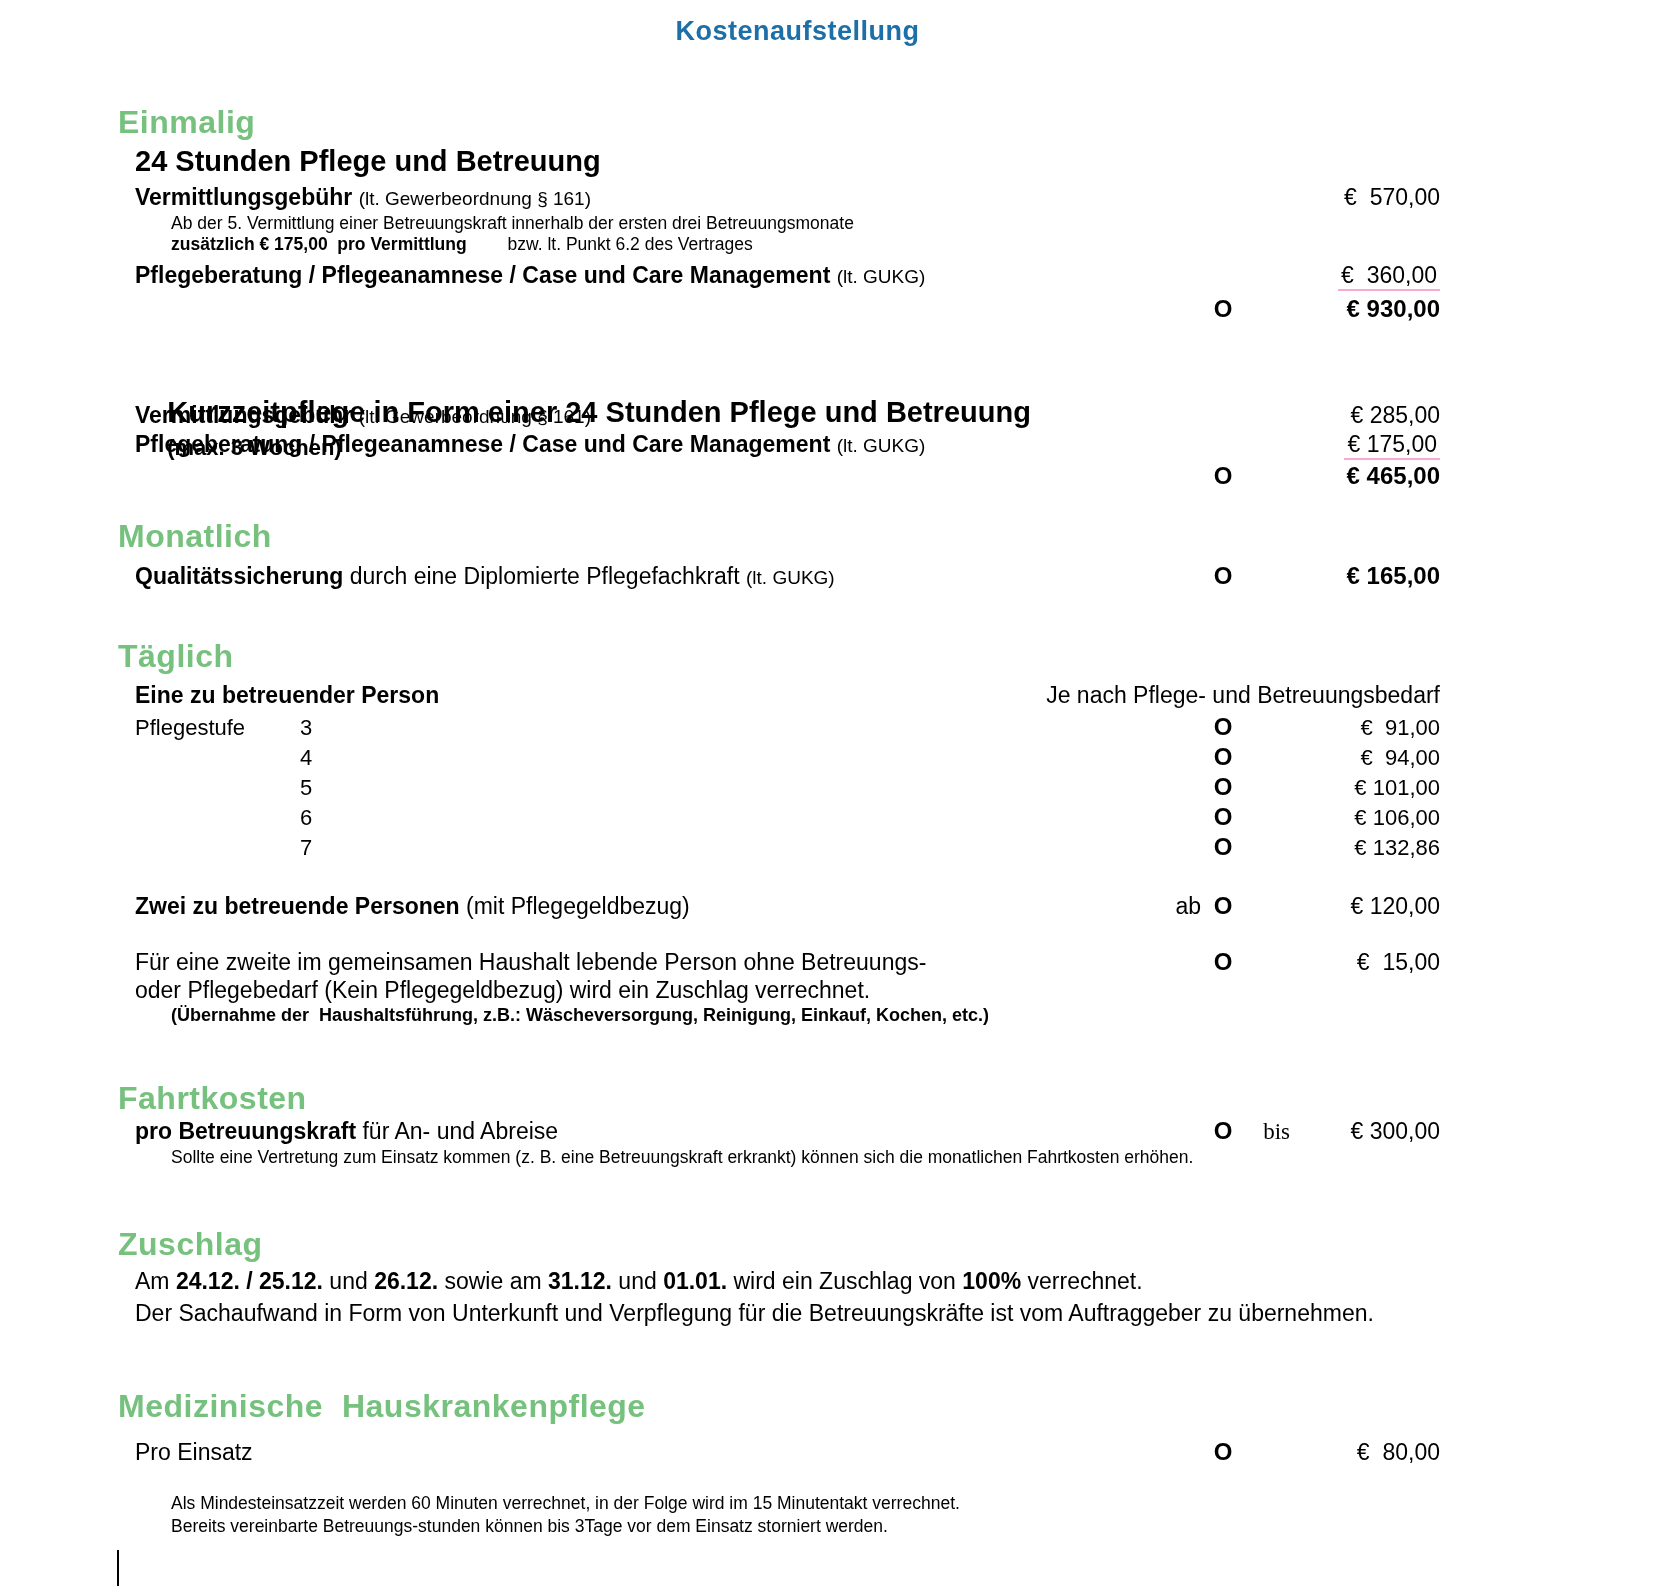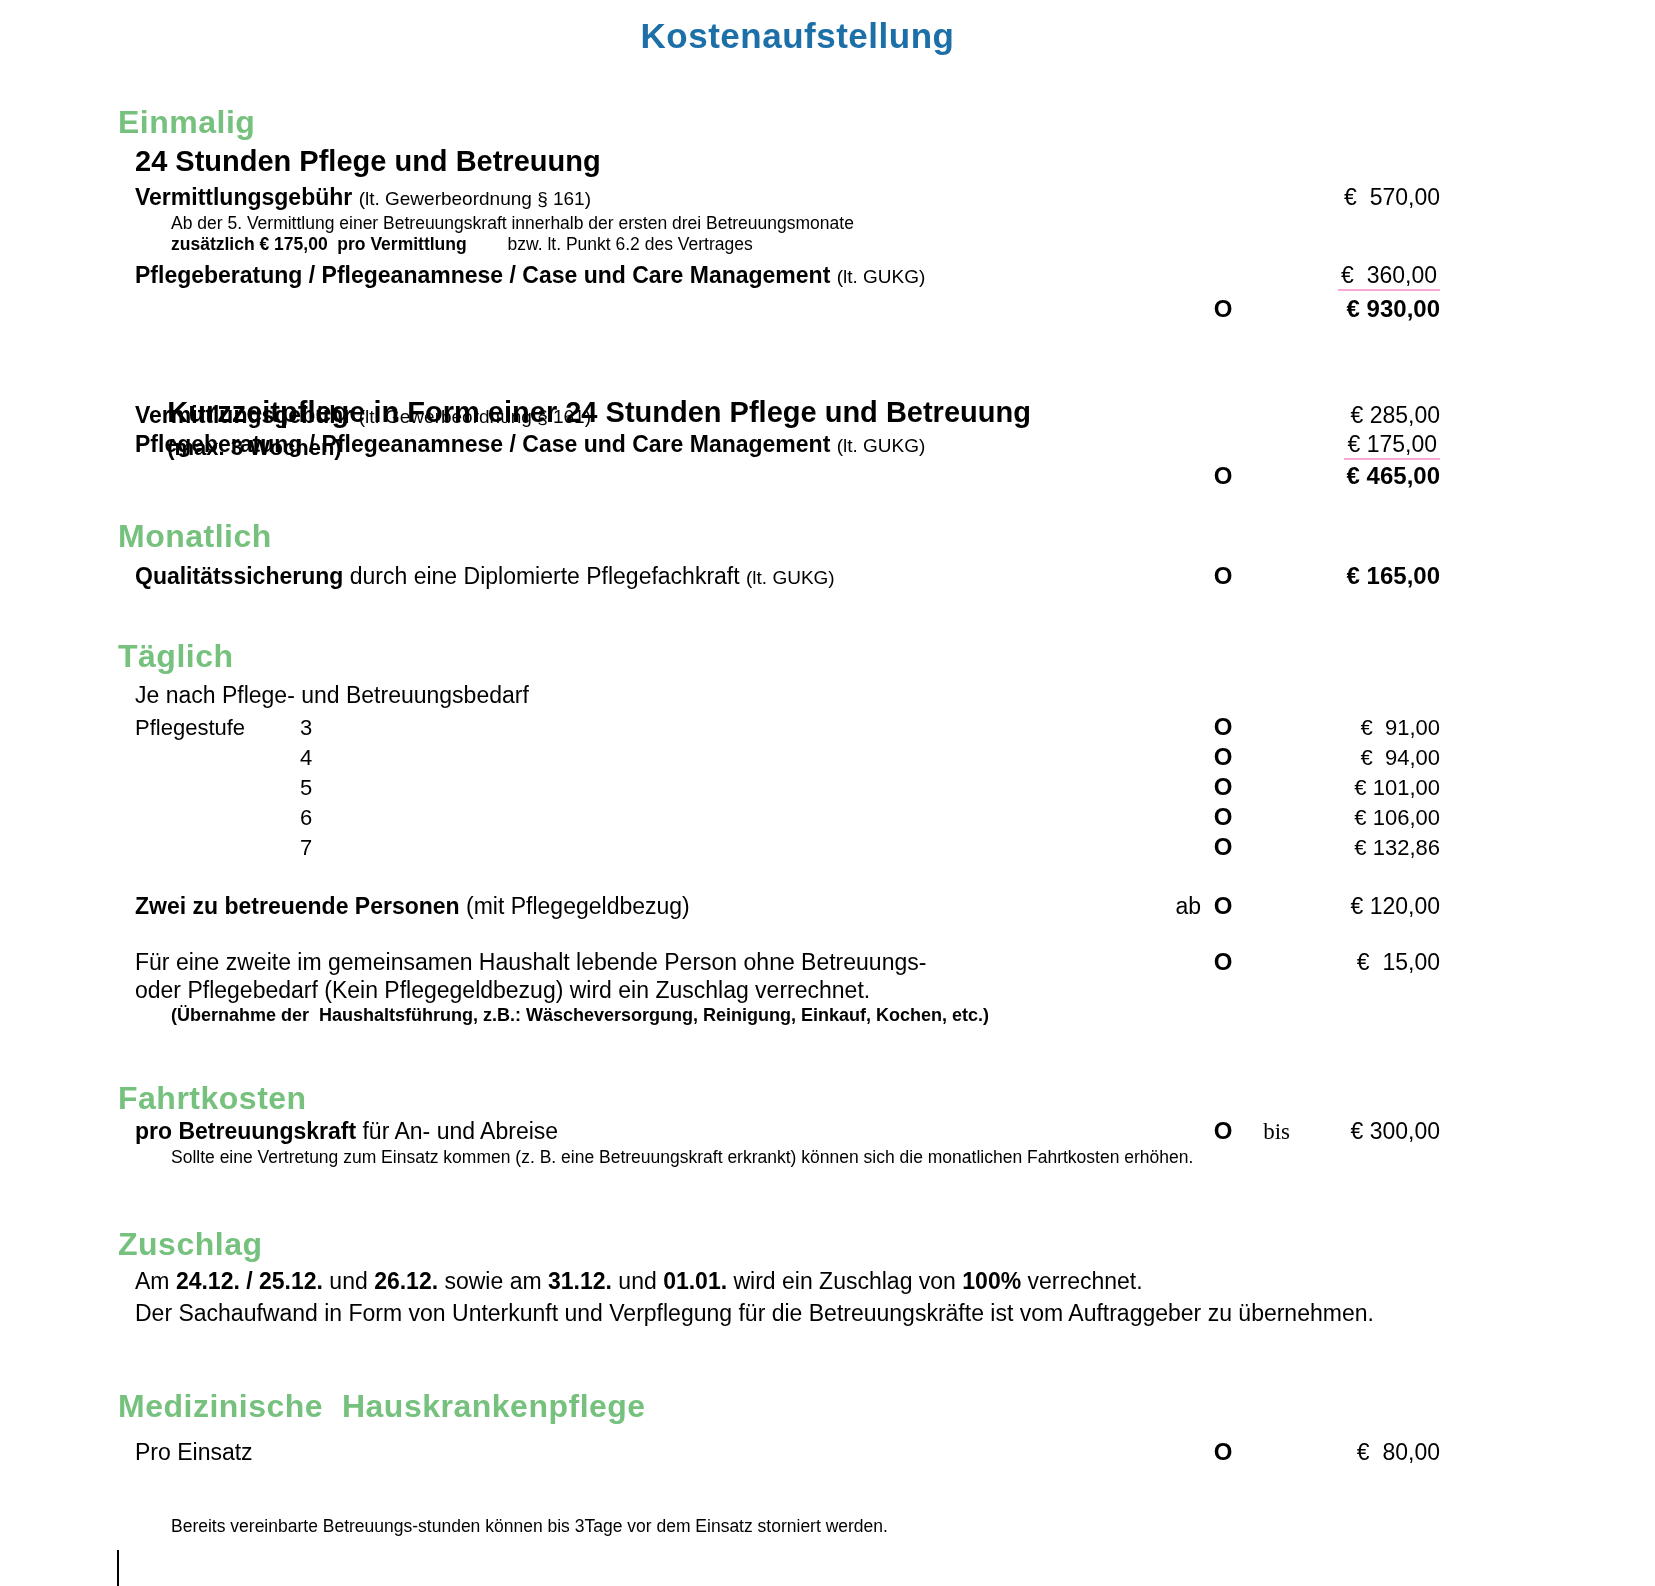--- a/index.html
+++ b/index.html
@@ -13,7 +13,7 @@
 
   .title {
     position:absolute; top:16px; left:0; right:60px; text-align:center;
-    font-size:35px; font-weight:bold; color:var(--title-blue); letter-spacing:0.5px;
+    font-size:27px; font-weight:bold; color:var(--title-blue); letter-spacing:0.5px;
   }
   .h-green {
     position:absolute; left:118px; font-size:32px; font-weight:bold;

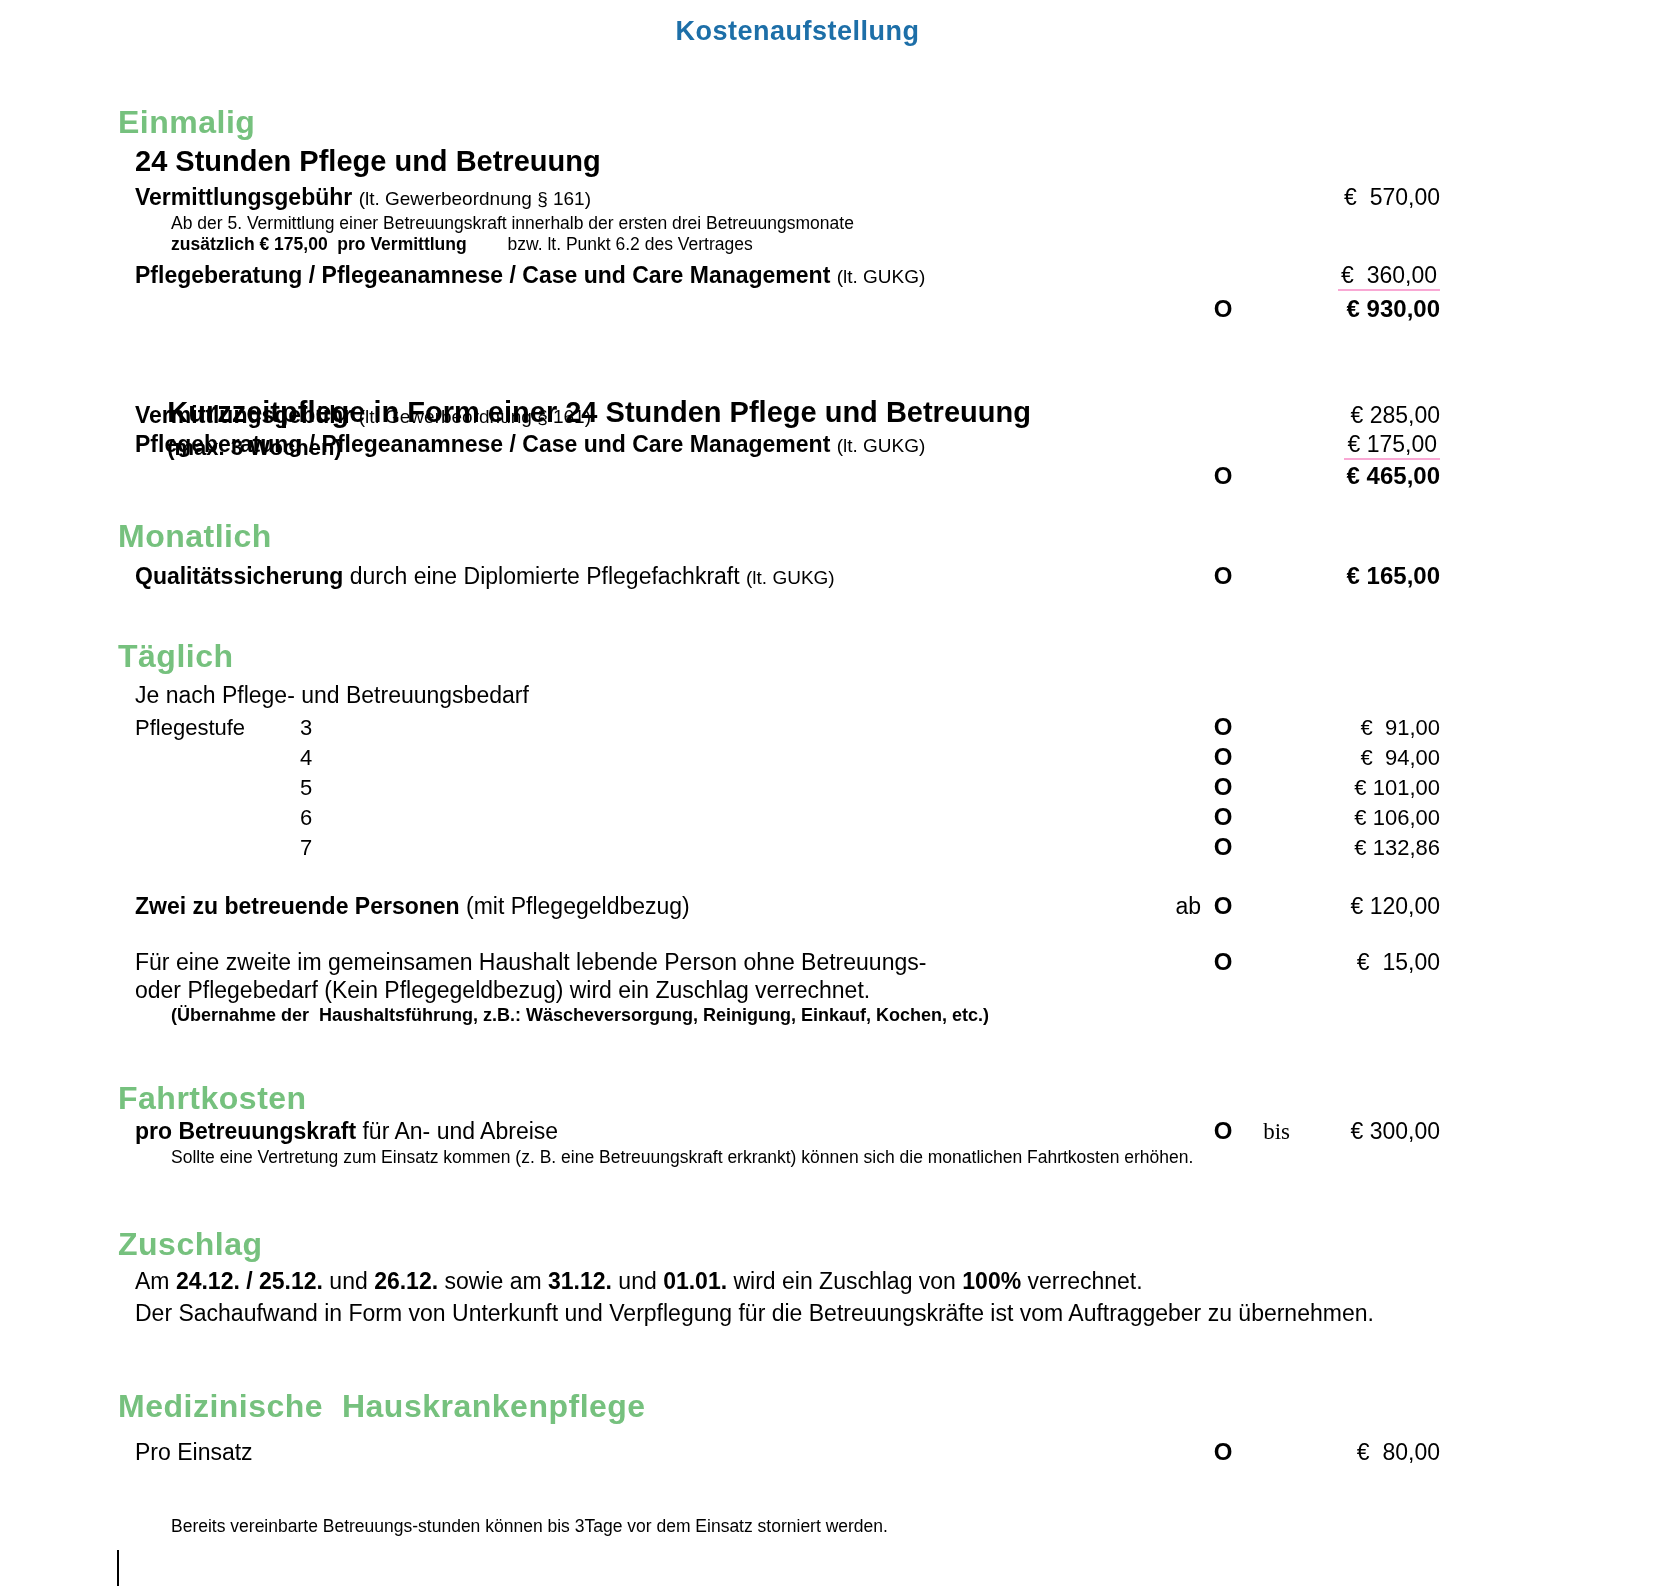--- a/index.html
+++ b/index.html
@@ -148,6 +148,7 @@
   <div class="h-green" style="top:638px">Täglich</div>
 
   <div class="row split" style="top:682px">
+    <span class="lbl lb">Eine zu betreuender Person</span>
     <span class="rnote">Je nach Pflege- und Betreuungsbedarf</span>
   </div>
 

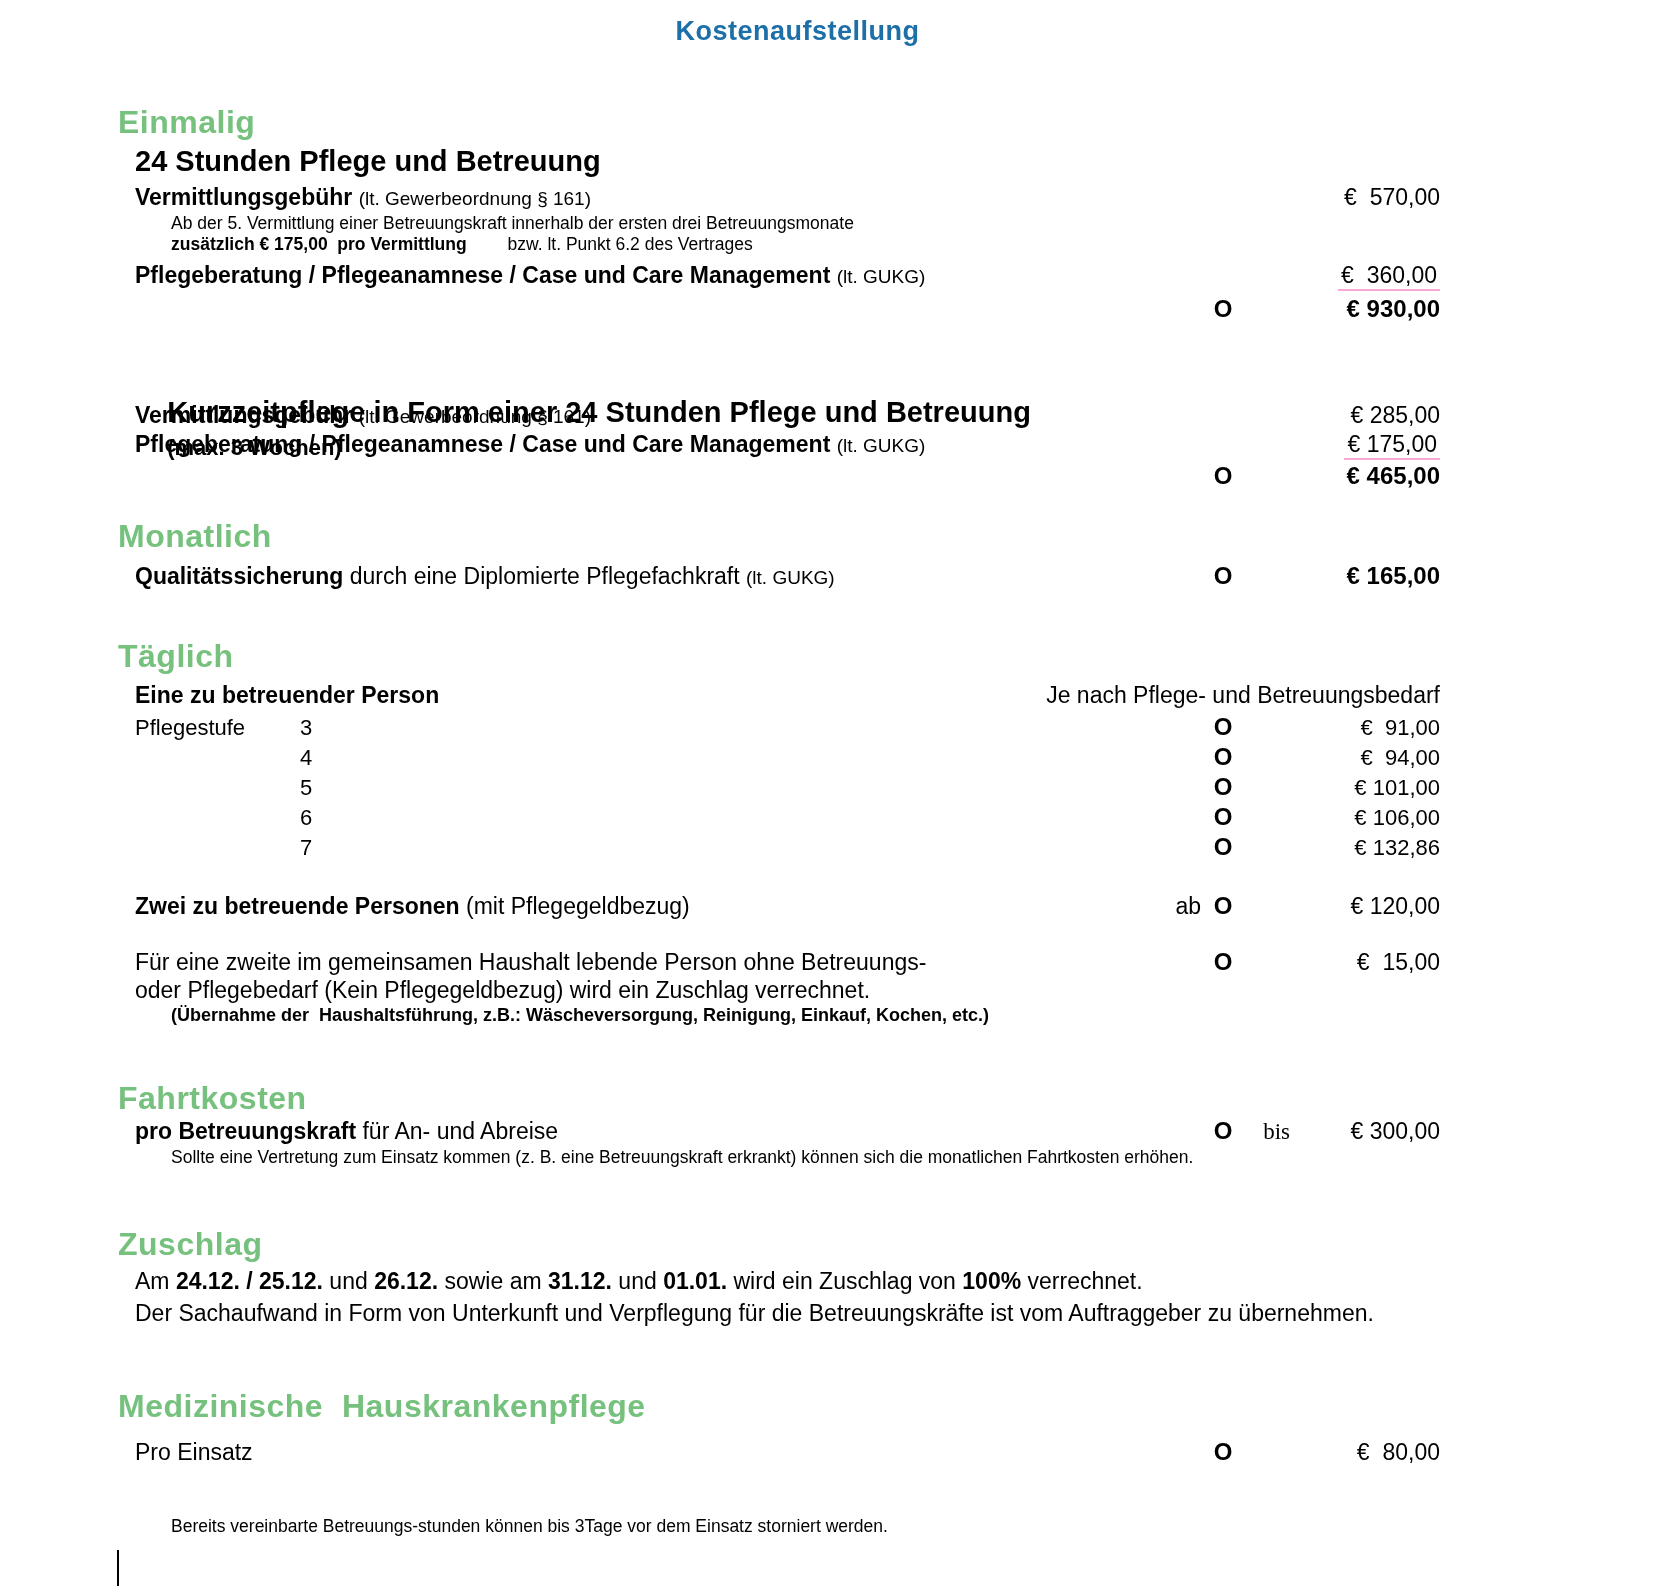--- a/index.html
+++ b/index.html
@@ -264,6 +264,9 @@
     <span class="amt">€  80,00</span>
   </div>
 
+  <div class="fine" style="top:1493px">
+    <span class="pw">Als Mindesteinsatzzeit werden 60 Minuten verrechnet, in der Folge wird im 15 Minutentakt verrechnet.</span>
+  </div>
   <div class="fine" style="top:1516px">
     <span class="pw">Bereits vereinbarte Betreuungs-stunden können bis 3Tage vor dem Einsatz storniert werden.</span>
   </div>

